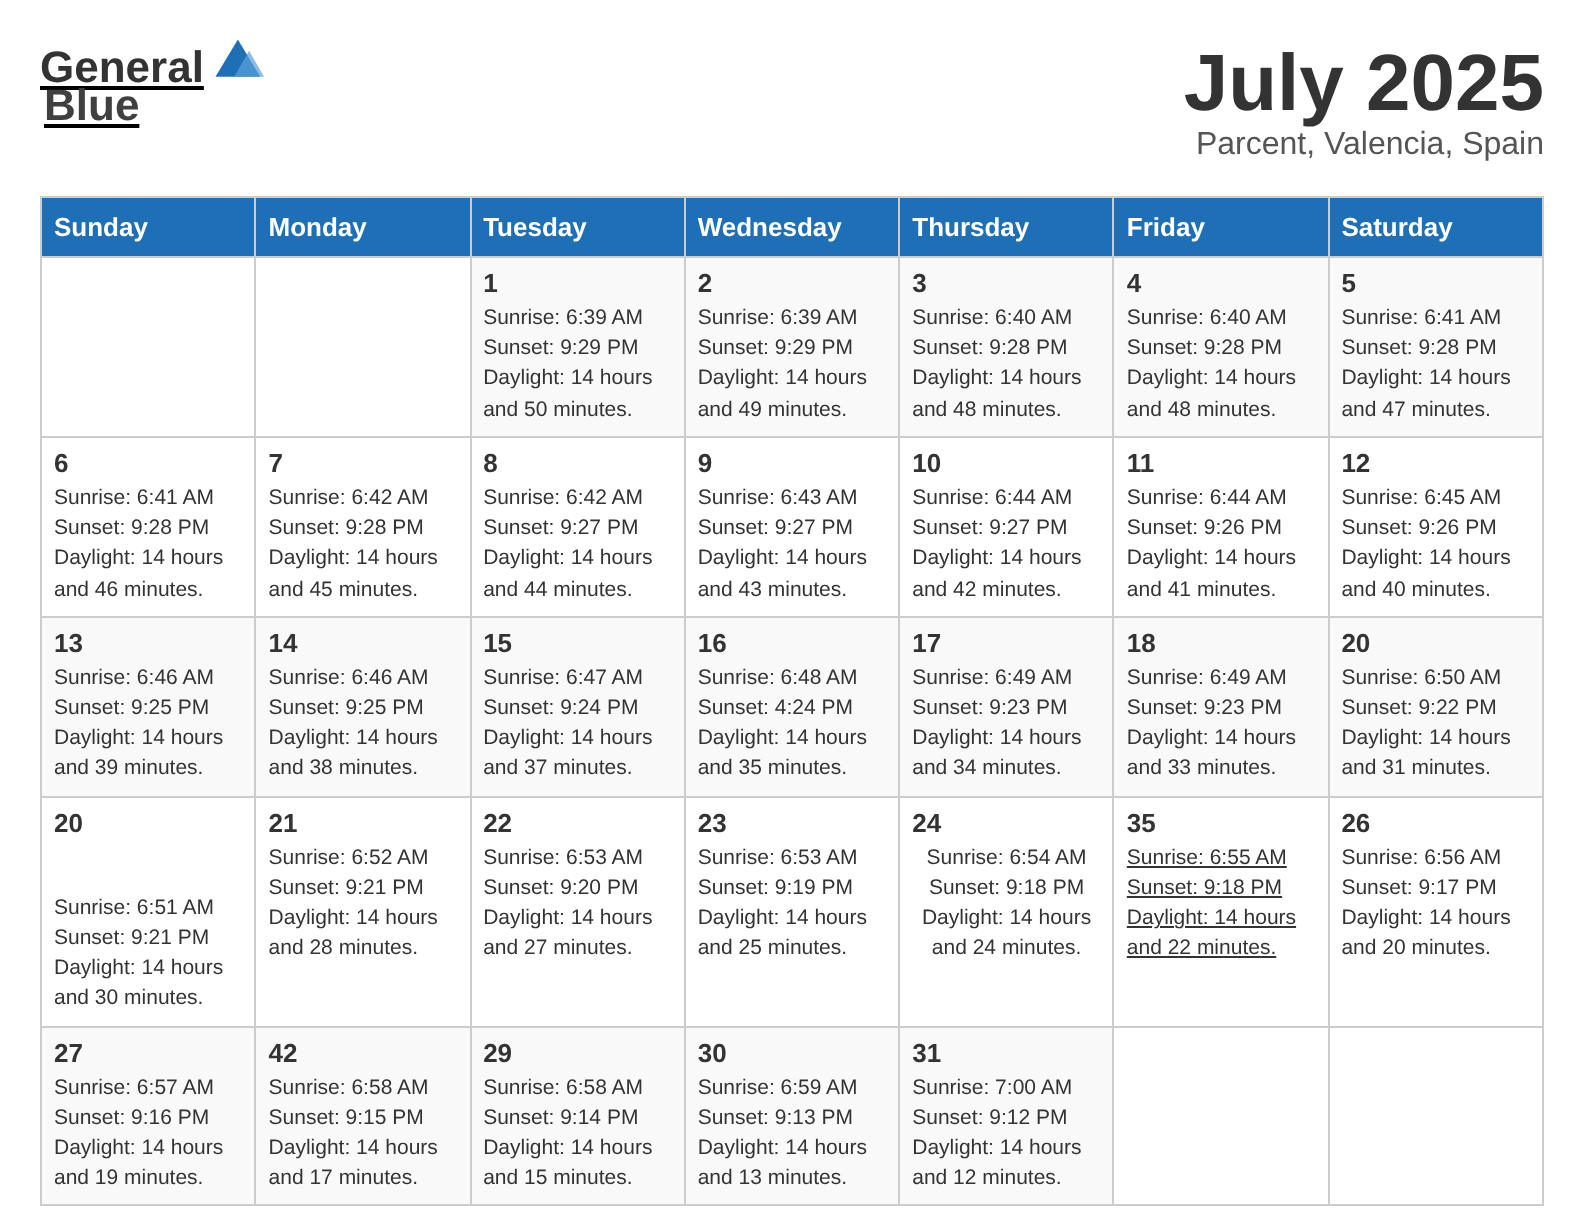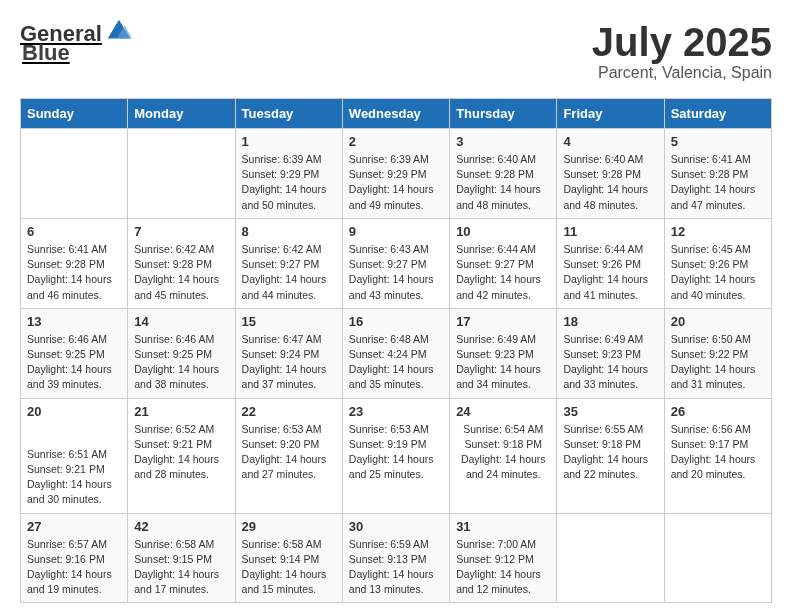--- a/index.html
+++ b/index.html
@@ -281,7 +281,7 @@
         </td>
         <td>
           <div class="day-num">35</div>
-          <div class="day-info" style="white-space: pre-line;">Sunrise: 6:55 AM
+          <div class="day-info" style="white-space: pre-line; text-decoration: underline;">Sunrise: 6:55 AM
 Sunset: 9:18 PM
 Daylight: 14 hours and 22 minutes.</div>
         </td>

